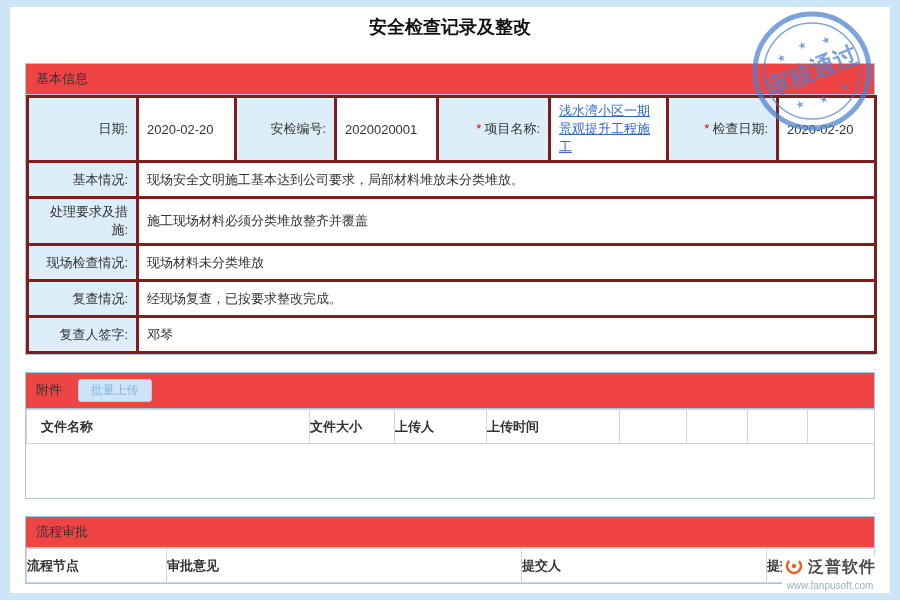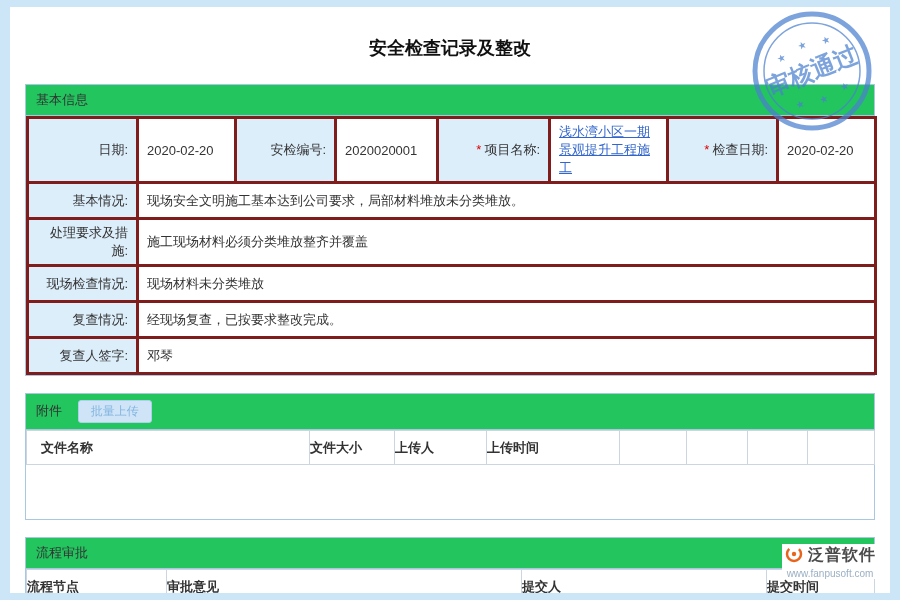--- a/index.html
+++ b/index.html
@@ -6,7 +6,7 @@
   html,body{width:900px;height:600px;overflow:hidden}
   body{background:#cde6f7;font-family:"Liberation Sans","DejaVu Sans",sans-serif;font-size:13px;color:#333}
   .page{position:relative;width:880px;height:586px;margin:7px auto;background:#fff;overflow:hidden}
-  .title{text-align:center;font-size:18px;font-weight:bold;color:#111;padding:29px 0 24px}
+  .title{text-align:center;font-size:18px;font-weight:bold;color:#111;padding:8px 0 24px}
   .content{padding:0 15px}
   .section{border:1px solid #a9c7e2;margin-bottom:17px;background:#fff}
   .sec-hd{background:#22c55e;padding:6px 10px;border-bottom:1px solid #a9c7e2;color:#333}

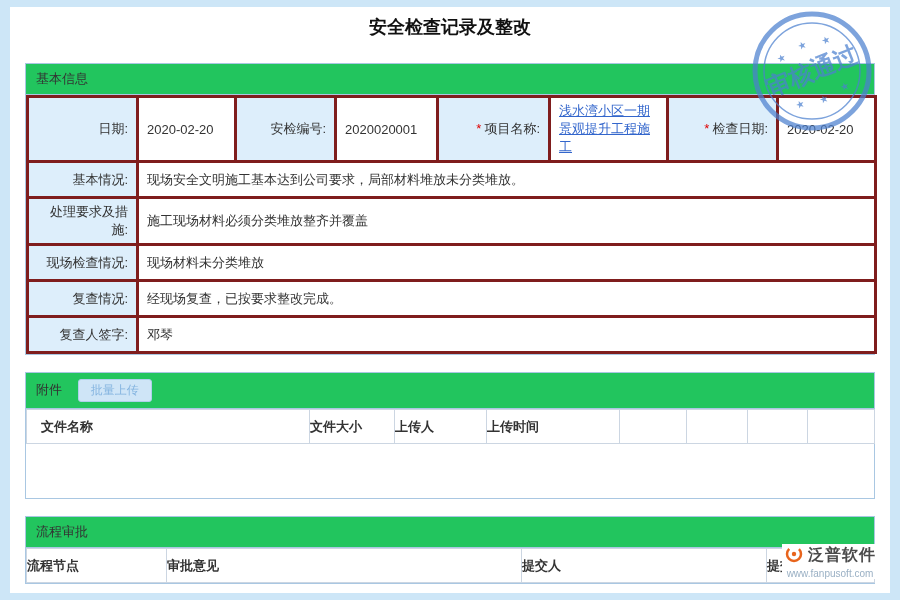--- a/index.html
+++ b/index.html
@@ -9,7 +9,7 @@
   .title{text-align:center;font-size:18px;font-weight:bold;color:#111;padding:8px 0 24px}
   .content{padding:0 15px}
   .section{border:1px solid #a9c7e2;margin-bottom:17px;background:#fff}
-  .sec-hd{background:#22c55e;padding:6px 10px;border-bottom:1px solid #a9c7e2;color:#333}
+  .sec-hd{background:#ef4444;padding:6px 10px;border-bottom:1px solid #a9c7e2;color:#333}
   table{width:100%;border-collapse:collapse;table-layout:fixed}
   .info-table td{border:3px solid #7f1d1d;padding:4px 8px;overflow:hidden;vertical-align:middle}
   .info-table .lbl{background:#ddeefb;text-align:right}

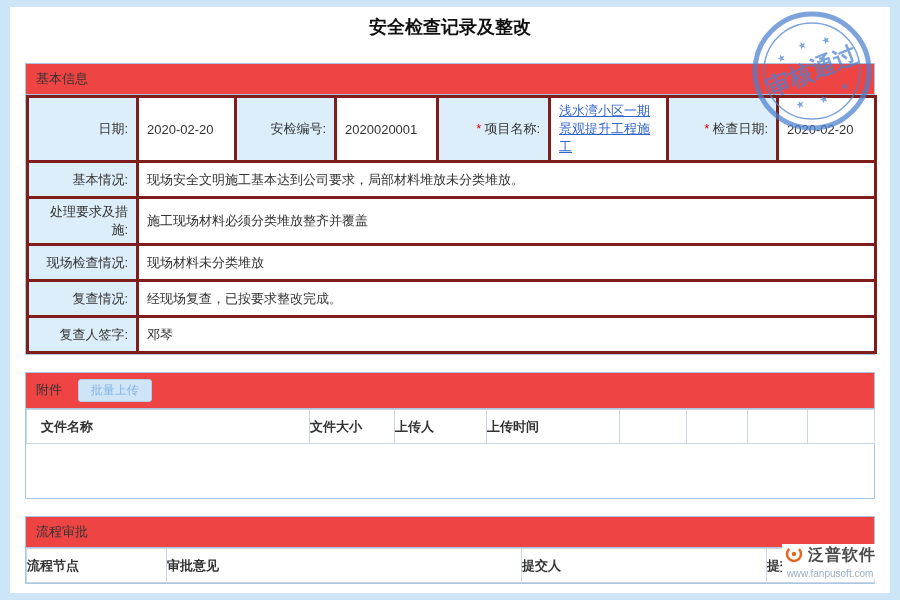--- a/index.html
+++ b/index.html
@@ -22,7 +22,7 @@
   .attach-empty{height:54px;background:#fff}
   .upload-btn{margin-left:12px;background:#cfe5f7;border:1px solid #aed0ec;color:#84b4e0;padding:2px 12px;border-radius:3px;font-size:12px;cursor:pointer}
   .stamp{position:absolute;top:2px;right:16px;width:124px;height:124px;opacity:.72;pointer-events:none;z-index:6}
-  .brand{position:absolute;right:12px;bottom:14px;text-align:center;z-index:5;background:#fff;padding:0 2px}
+  .brand{position:absolute;right:12px;bottom:2px;text-align:center;z-index:5;background:#fff;padding:0 2px}
   .brand-row{display:flex;align-items:center;gap:4px;justify-content:center}
   .brand-name{font-size:16px;font-weight:bold;color:#4a4a4a;letter-spacing:1px}
   .brand-url{font-size:10px;color:#9ab0c4;margin-top:1px}

